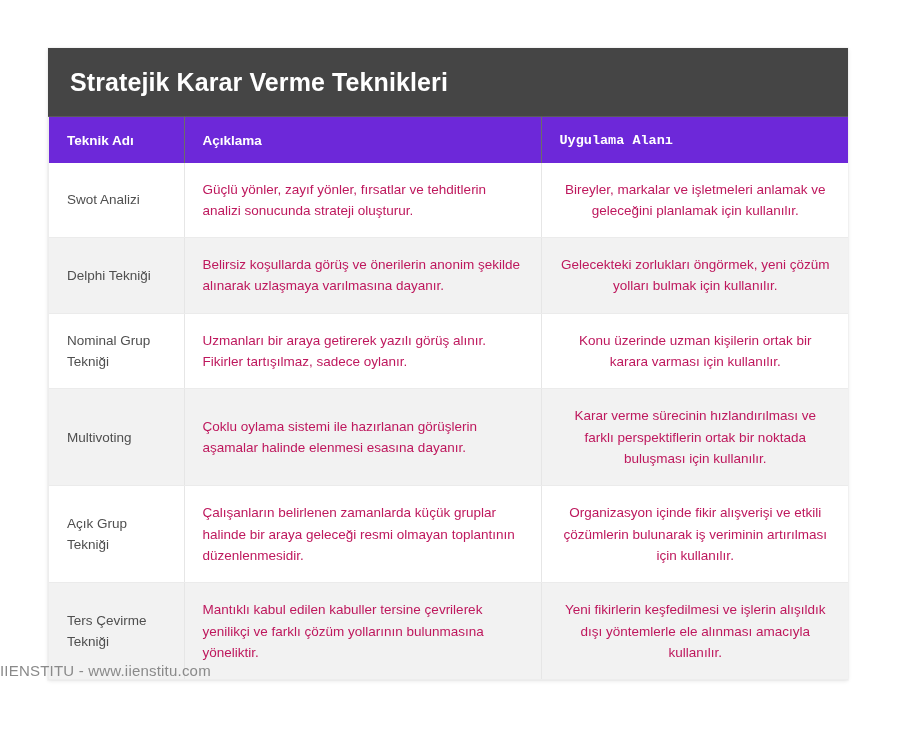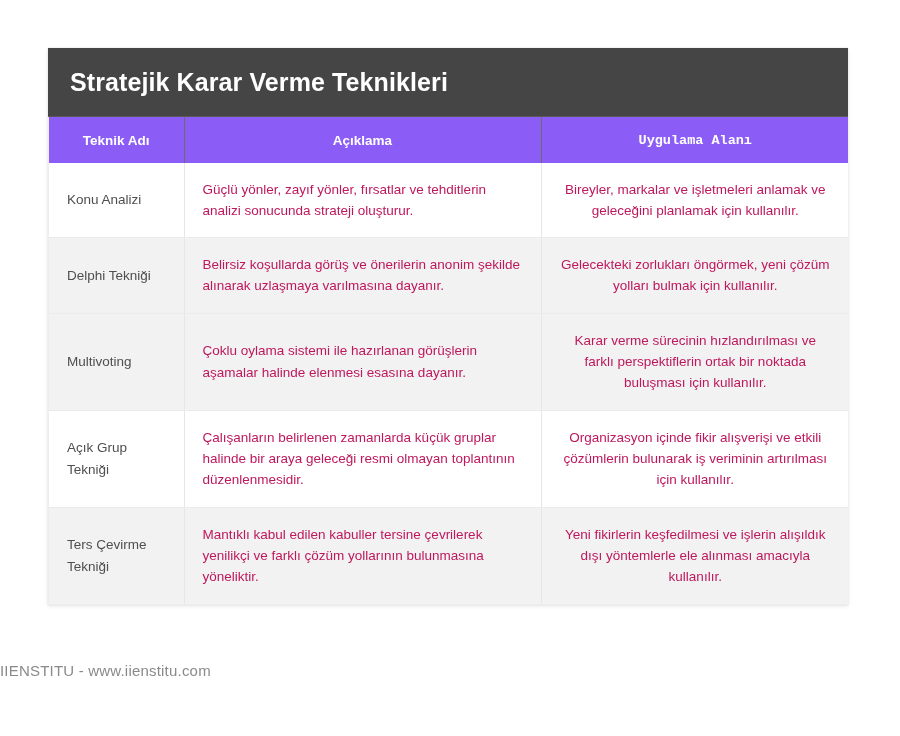--- a/index.html
+++ b/index.html
@@ -59,11 +59,11 @@
   table.grid col.c3 { width: 308px; }
 
   thead th {
-    background: #8b5cf6;
+    background: #6d28d9;
     color: #ffffff;
     font-size: 13.5px;
     font-weight: bold;
-    text-align: center;
+    text-align: left;
     padding: 16px 18px 15px 18px;
     vertical-align: middle;
     border-right: 1px solid #6b6b6b;

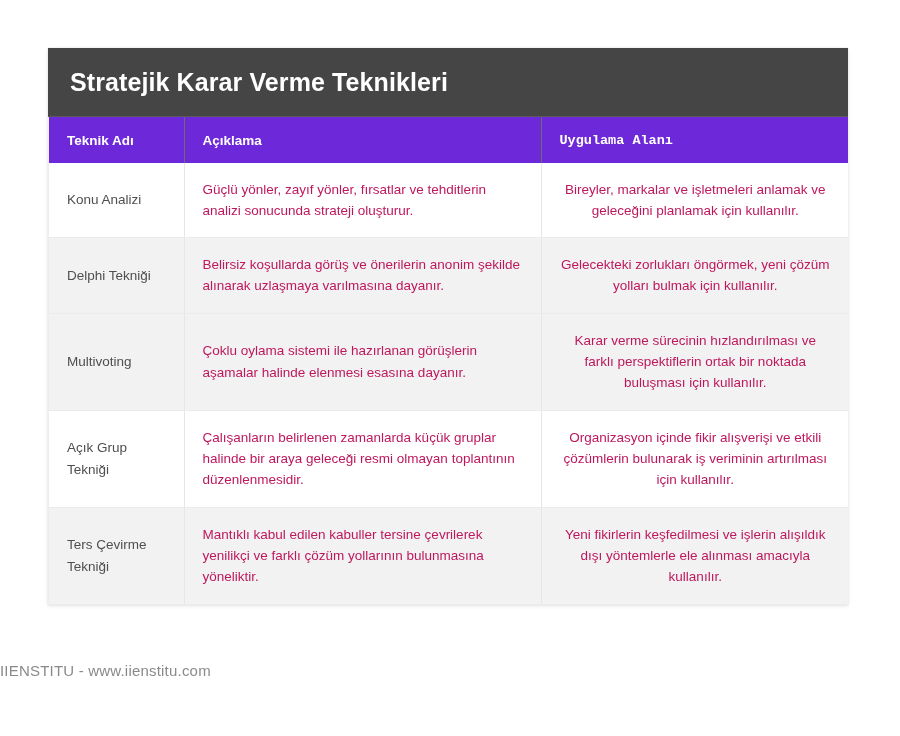--- a/index.html
+++ b/index.html
@@ -140,7 +140,7 @@
         <tbody>
 
           <tr class="odd">
-            <td class="col-name">Konu Analizi</td>
+            <td class="col-name">Swot Analizi</td>
             <td class="col-desc">Güçlü yönler, zayıf yönler, fırsatlar ve tehditlerin analizi sonucunda strateji oluşturur.</td>
             <td class="col-area">Bireyler, markalar ve işletmeleri anlamak ve geleceğini planlamak için kullanılır.</td>
           </tr>

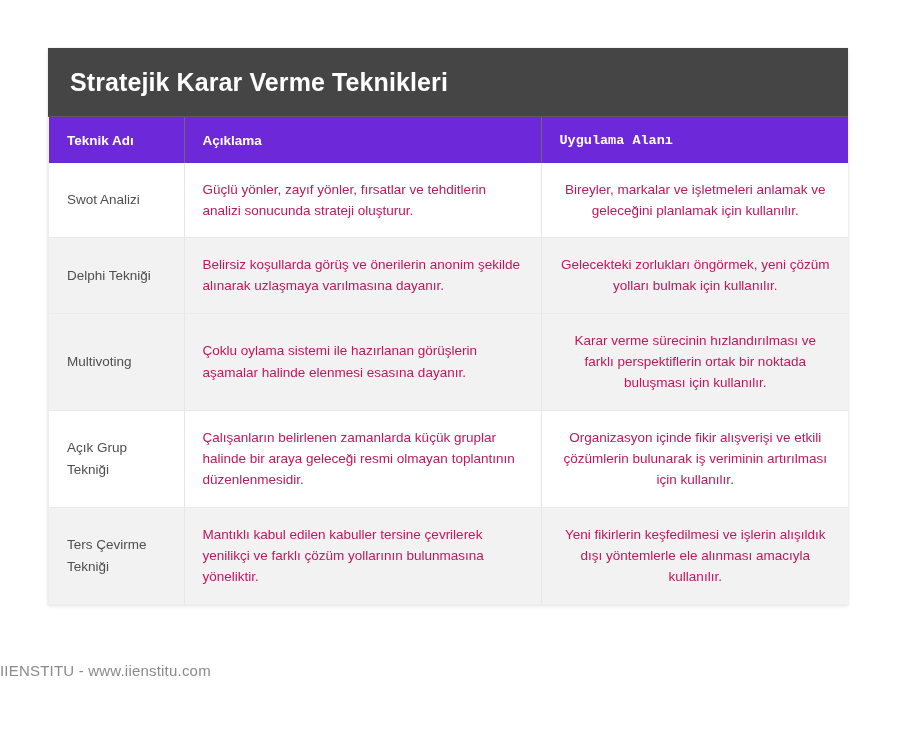--- a/index.html
+++ b/index.html
@@ -151,6 +151,11 @@
             <td class="col-area">Gelecekteki zorlukları öngörmek, yeni çözüm yolları bulmak için kullanılır.</td>
           </tr>
 
+          <tr class="odd">
+            <td class="col-name">Nominal Grup Tekniği</td>
+            <td class="col-desc">Uzmanları bir araya getirerek yazılı görüş alınır. Fikirler tartışılmaz, sadece oylanır.</td>
+            <td class="col-area">Konu üzerinde uzman kişilerin ortak bir karara varması için kullanılır.</td>
+          </tr>
 
           <tr class="even">
             <td class="col-name">Multivoting</td>

